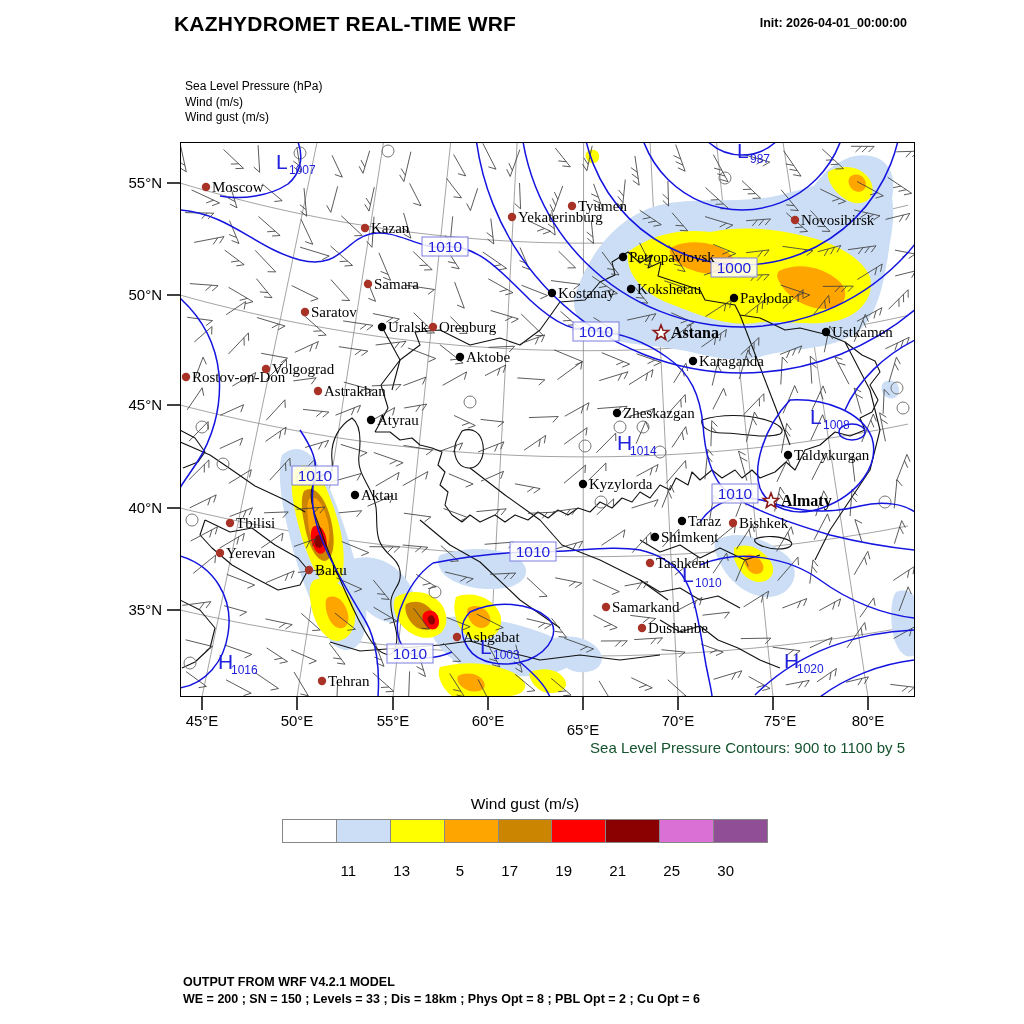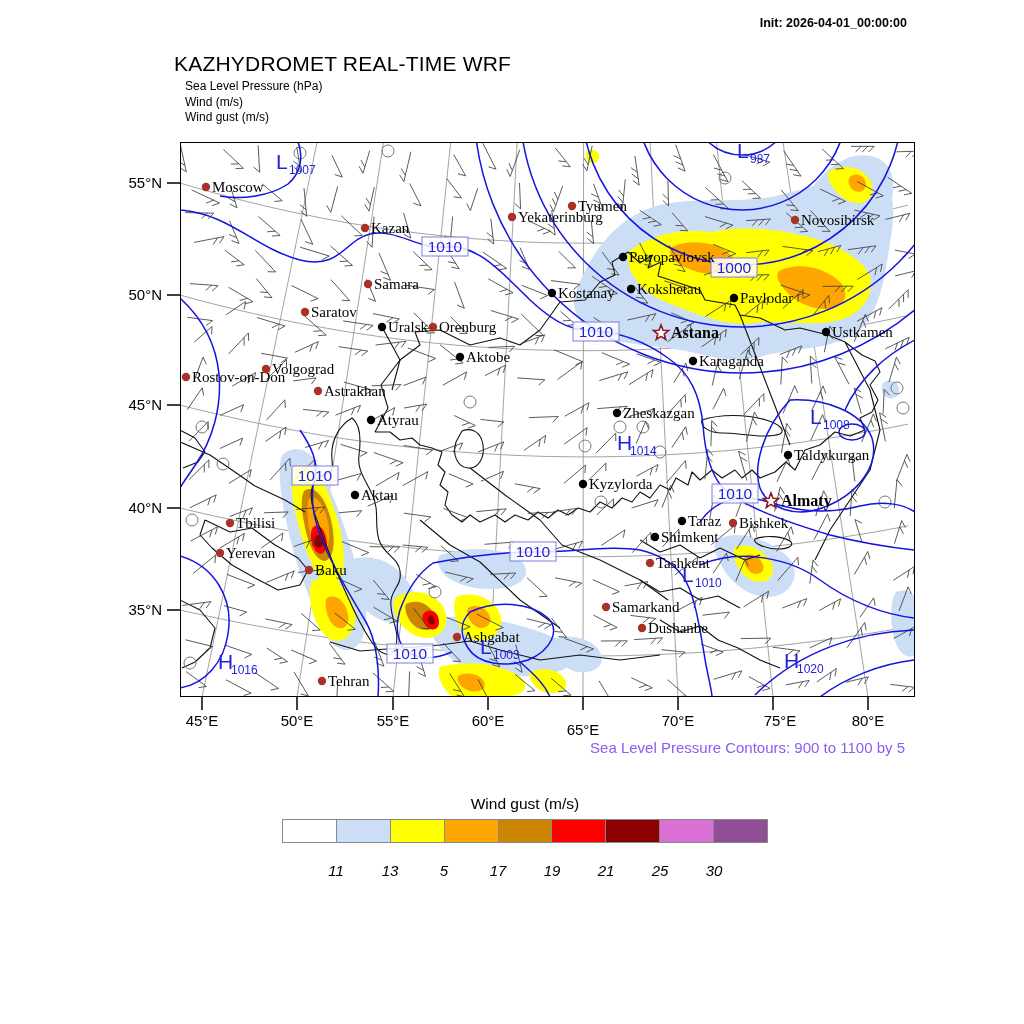--- a/index.html
+++ b/index.html
@@ -6,7 +6,7 @@
   #page{position:relative;width:1024px;height:1024px;background:#ffffff;overflow:hidden;
         font-family:"Liberation Sans",sans-serif;color:#000;}
   .abs{position:absolute;}
-  #title{left:174px;top:12px;font-size:21px;font-weight:normal;letter-spacing:.2px;margin-top:40px;}
+  #title{left:174px;top:12px;font-size:21px;font-weight:bold;letter-spacing:.2px;}
   #init-time{right:117px;top:16px;font-size:12.5px;font-weight:bold;text-align:right;width:300px;right:auto;left:607px;}
   #valid-time{left:607px;top:33px;font-size:12.5px;font-weight:bold;text-align:right;width:300px;}
   #legend-lines{left:185px;top:79px;font-size:12px;line-height:15.5px;}

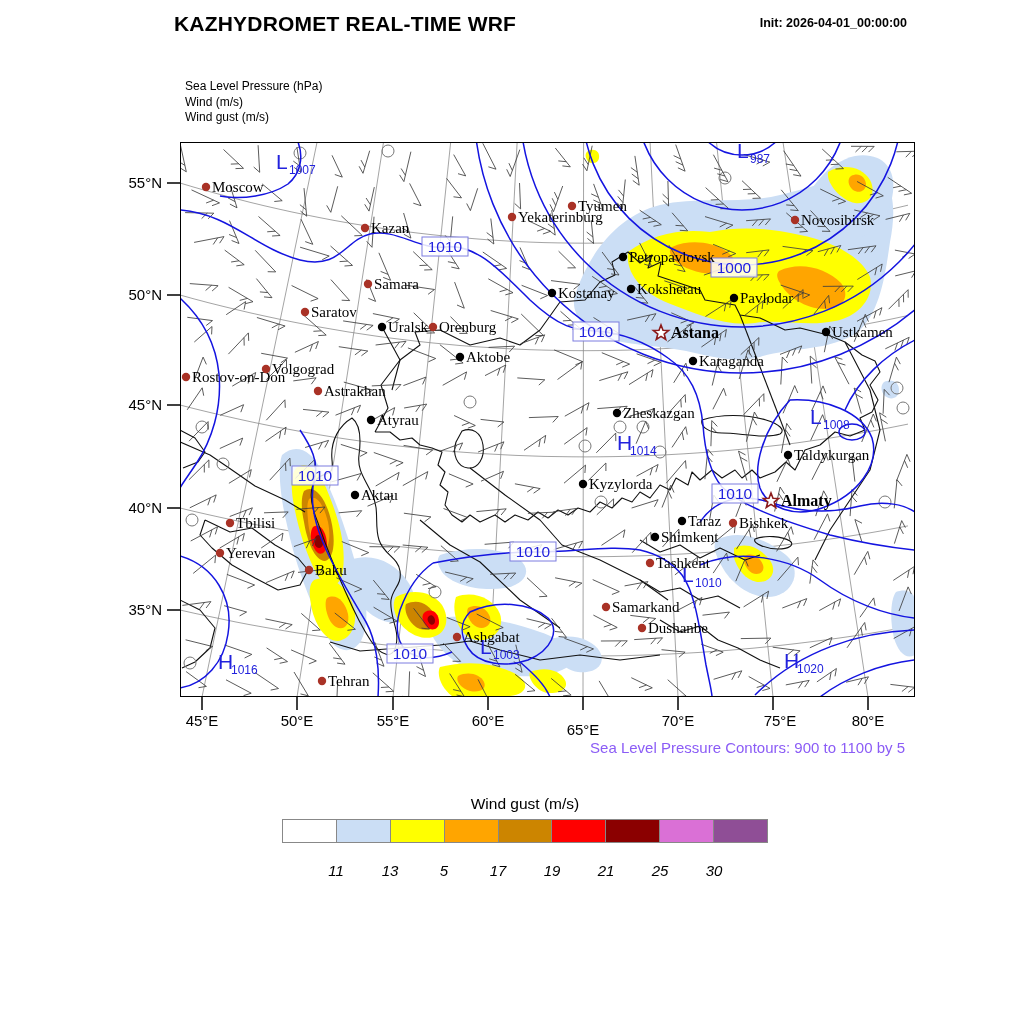--- a/index.html
+++ b/index.html
@@ -14,7 +14,7 @@
   #map-svg{left:0;top:0;}
   .ytick-label{font-size:15px;text-align:right;width:50px;}
   .xtick-label{font-size:15px;text-align:center;width:60px;}
-  #caption{left:505px;top:739px;width:400px;text-align:right;font-size:15px;color:#8b5cf6;}
+  #caption{left:505px;top:739px;width:400px;text-align:right;font-size:15px;color:#14532d;}
   #cbar-title{left:282px;top:795px;width:486px;text-align:center;font-size:15.5px;}
   #cbar{left:282px;top:819px;width:486px;height:24px;border:1px solid #888;box-sizing:border-box;display:flex;}
   .cbar-seg{flex:1 1 0;border-right:1px solid #888;}

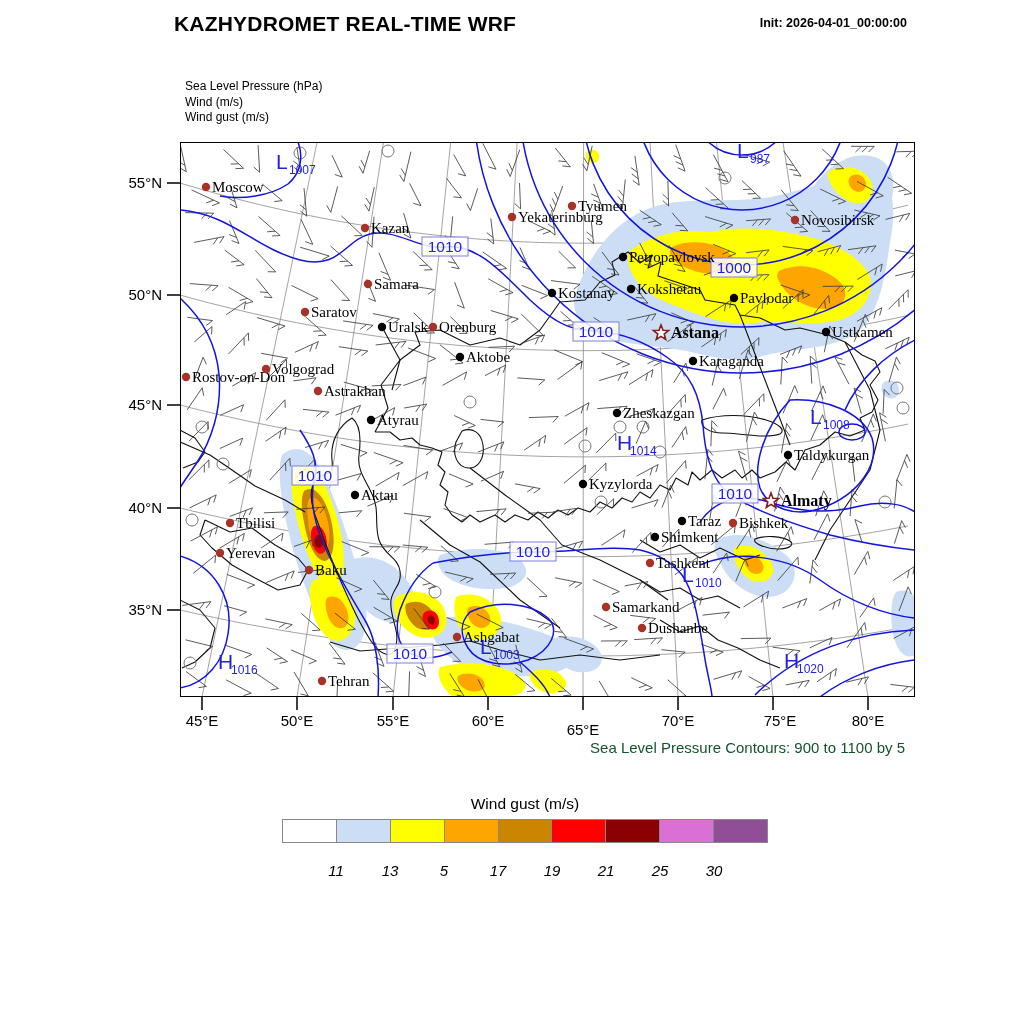--- a/index.html
+++ b/index.html
@@ -20,7 +20,7 @@
   .cbar-seg{flex:1 1 0;border-right:1px solid #888;}
   .cbar-seg:last-child{border-right:none;}
   #cbar-labels{left:282px;top:862px;width:486px;height:18px;font-size:15px;}
-  .cbar-lab{position:absolute;width:40px;margin-left:-20px;text-align:center;font-style:italic;}
+  .cbar-lab{position:absolute;width:40px;margin-left:-20px;text-align:right;}
   #footer{left:183px;top:974px;font-size:12.5px;font-weight:bold;line-height:17px;}
 </style>
 </head>

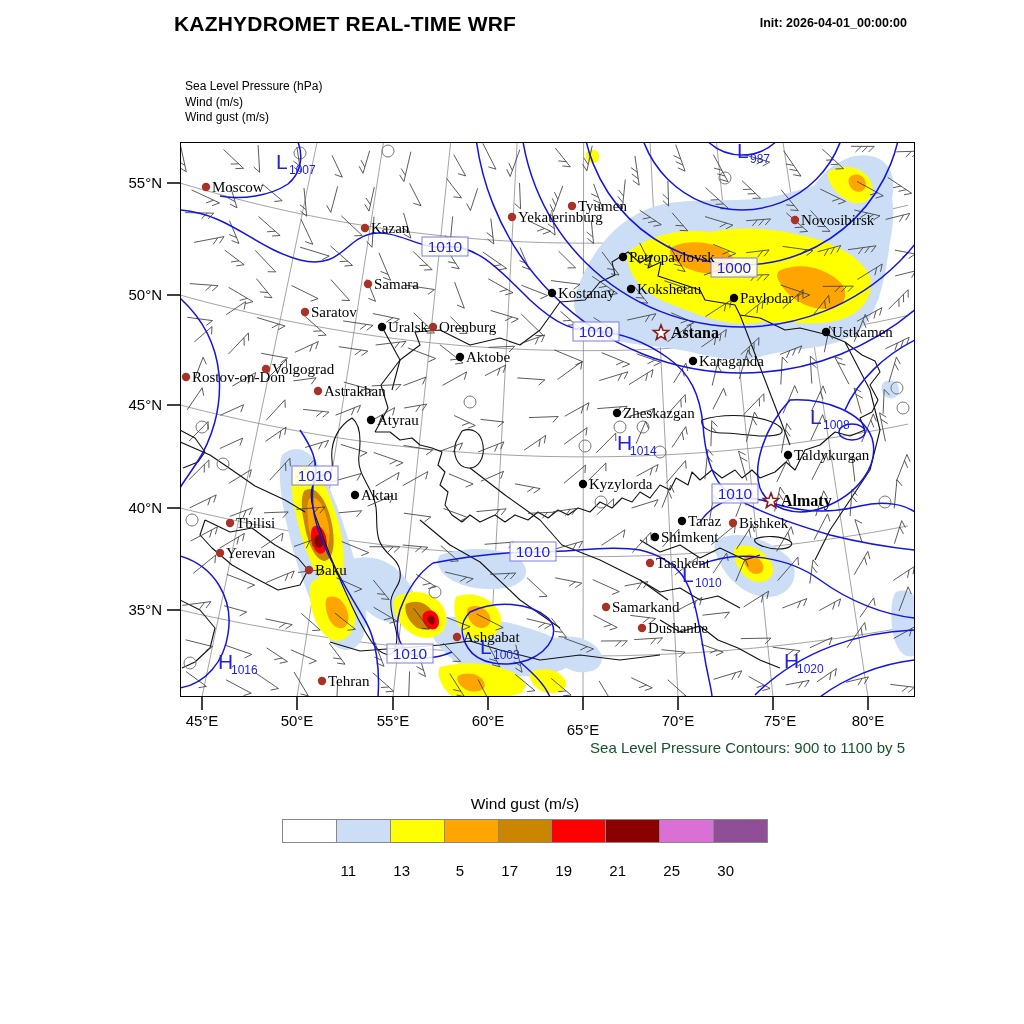--- a/index.html
+++ b/index.html
@@ -650,6 +650,10 @@
       <div class="cbar-lab" style="left: 432px;">30</div>
     </div>
 
+  <div class="abs" id="footer">
+    <div>OUTPUT FROM WRF V4.2.1 MODEL</div>
+    <div>WE = 200 ; SN = 150 ; Levels = 33 ; Dis = 18km ; Phys Opt = 8 ; PBL Opt = 2 ; Cu Opt = 6</div>
+  </div>
 <div class="abs ytick-label" style="left:112px;top:174px;">55°N</div>
     <div class="abs ytick-label" style="left:112px;top:286px;">50°N</div>
     <div class="abs ytick-label" style="left:112px;top:396px;">45°N</div>

